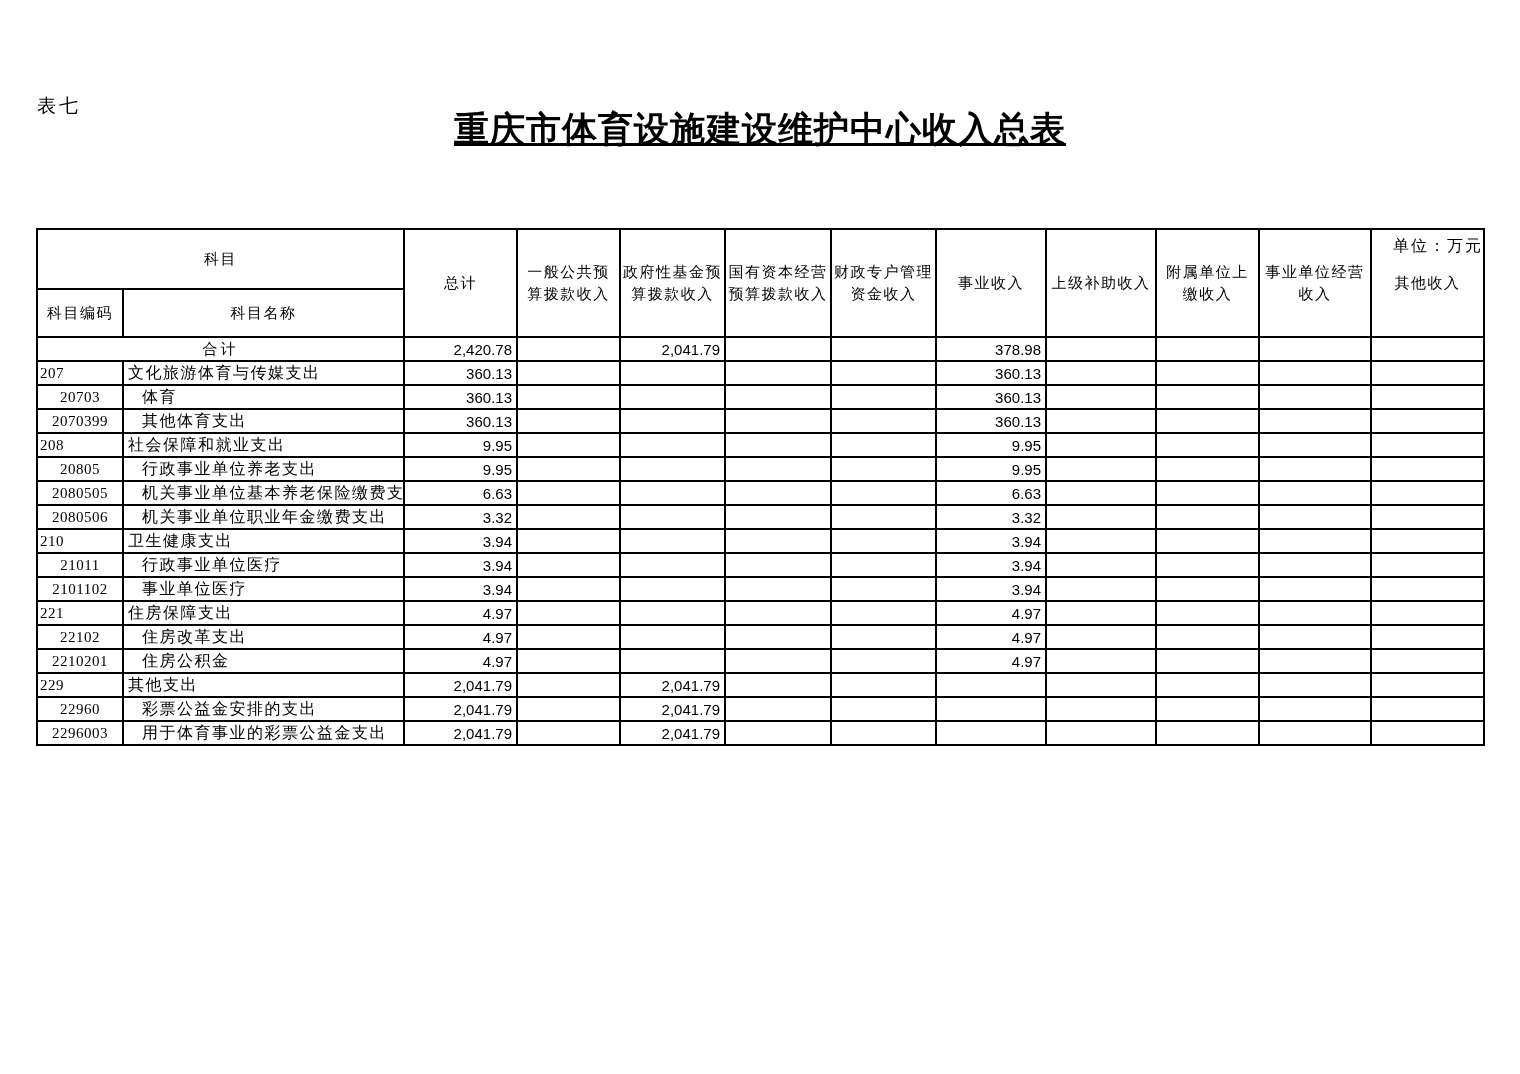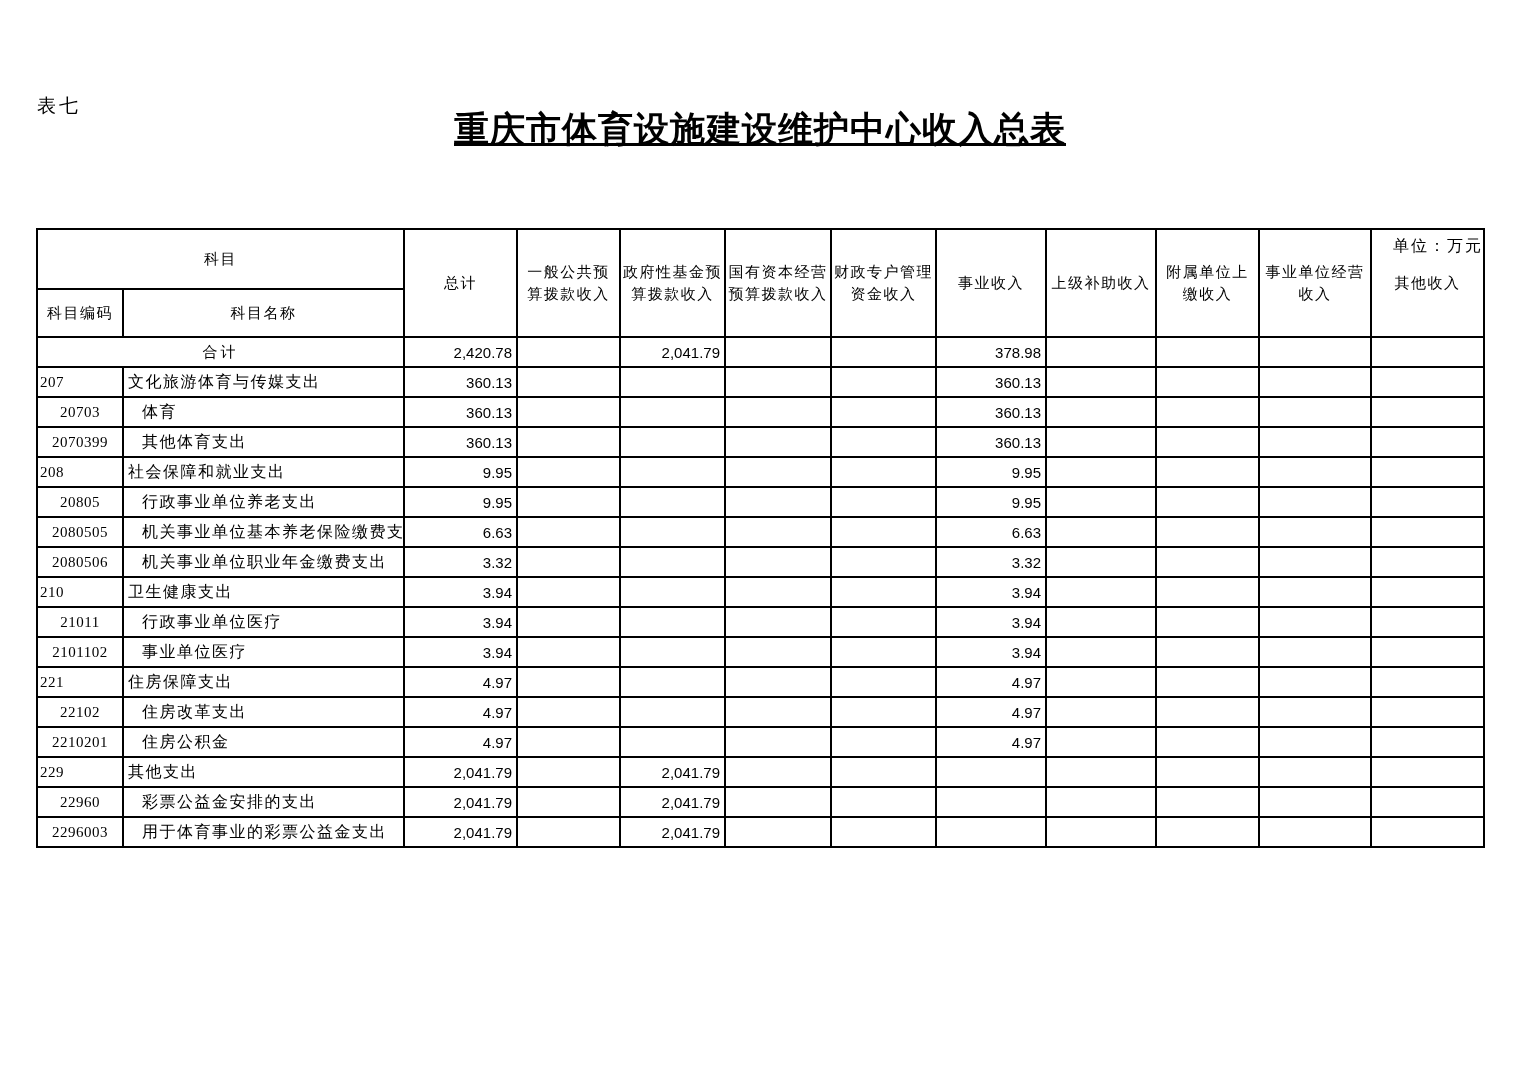--- a/index.html
+++ b/index.html
@@ -41,7 +41,7 @@
   }
   .income thead tr.h1 { height:60px; }
   .income thead tr.h2 { height:48px; }
-  .income tbody tr { height:30px;padding-left:34px; }
+  .income tbody tr { height:24px;padding-left:34px; }
   td.code {
     font-family:"Liberation Serif", serif;
     font-size:15px; letter-spacing:0.5px; white-space:nowrap;

